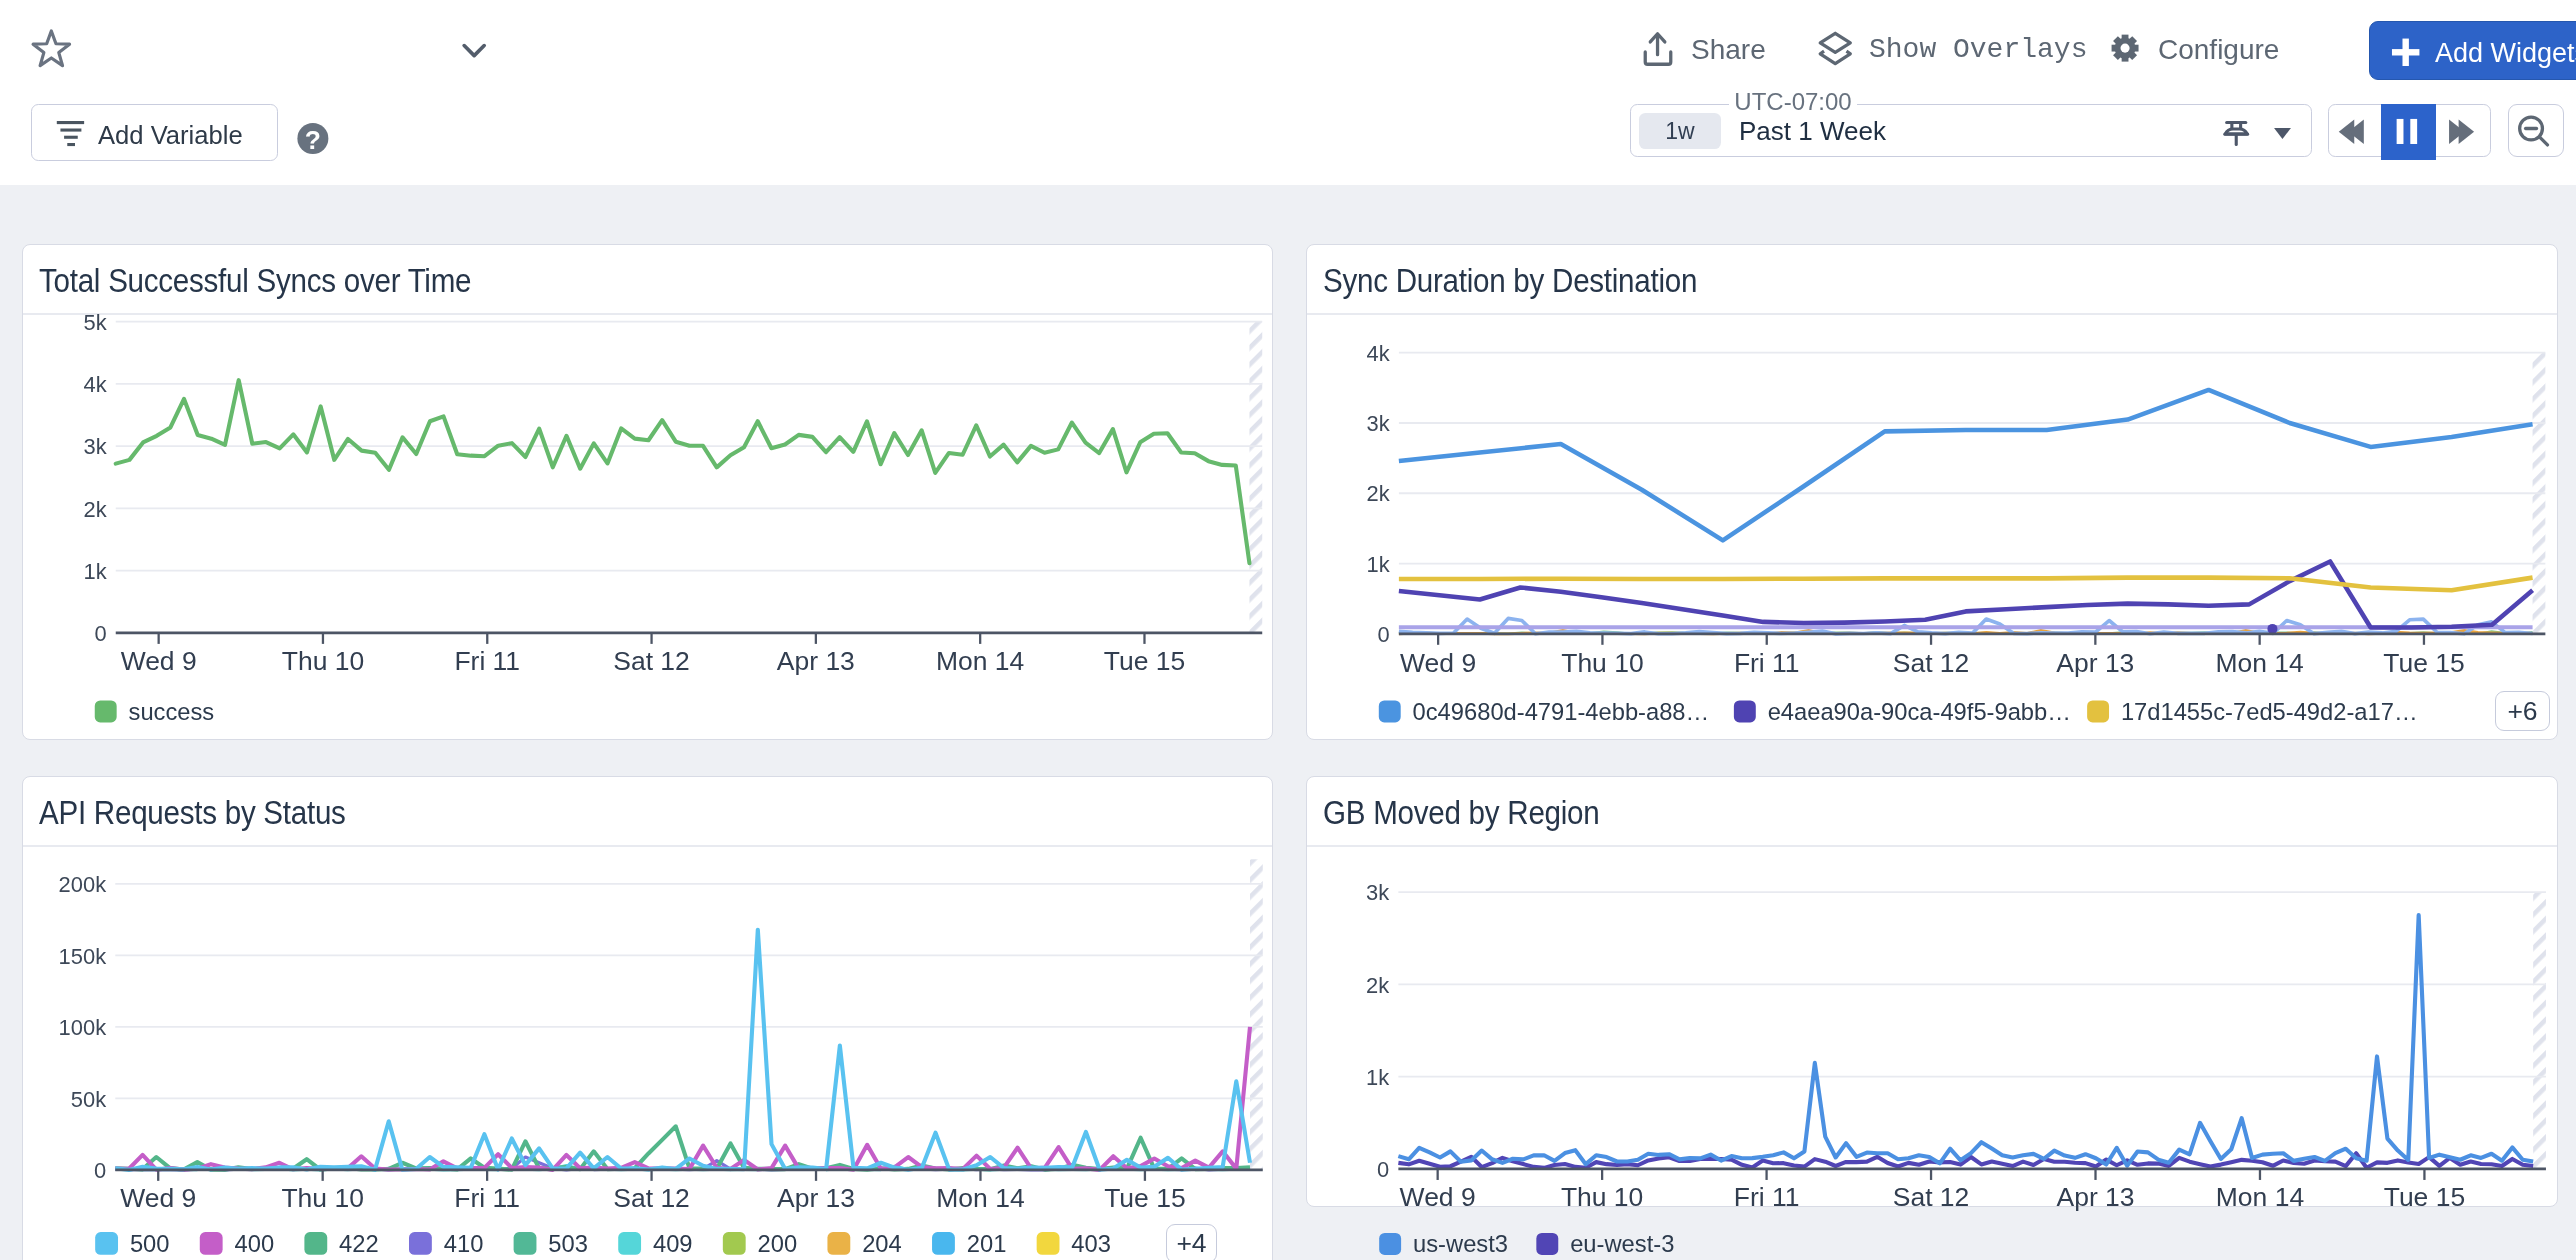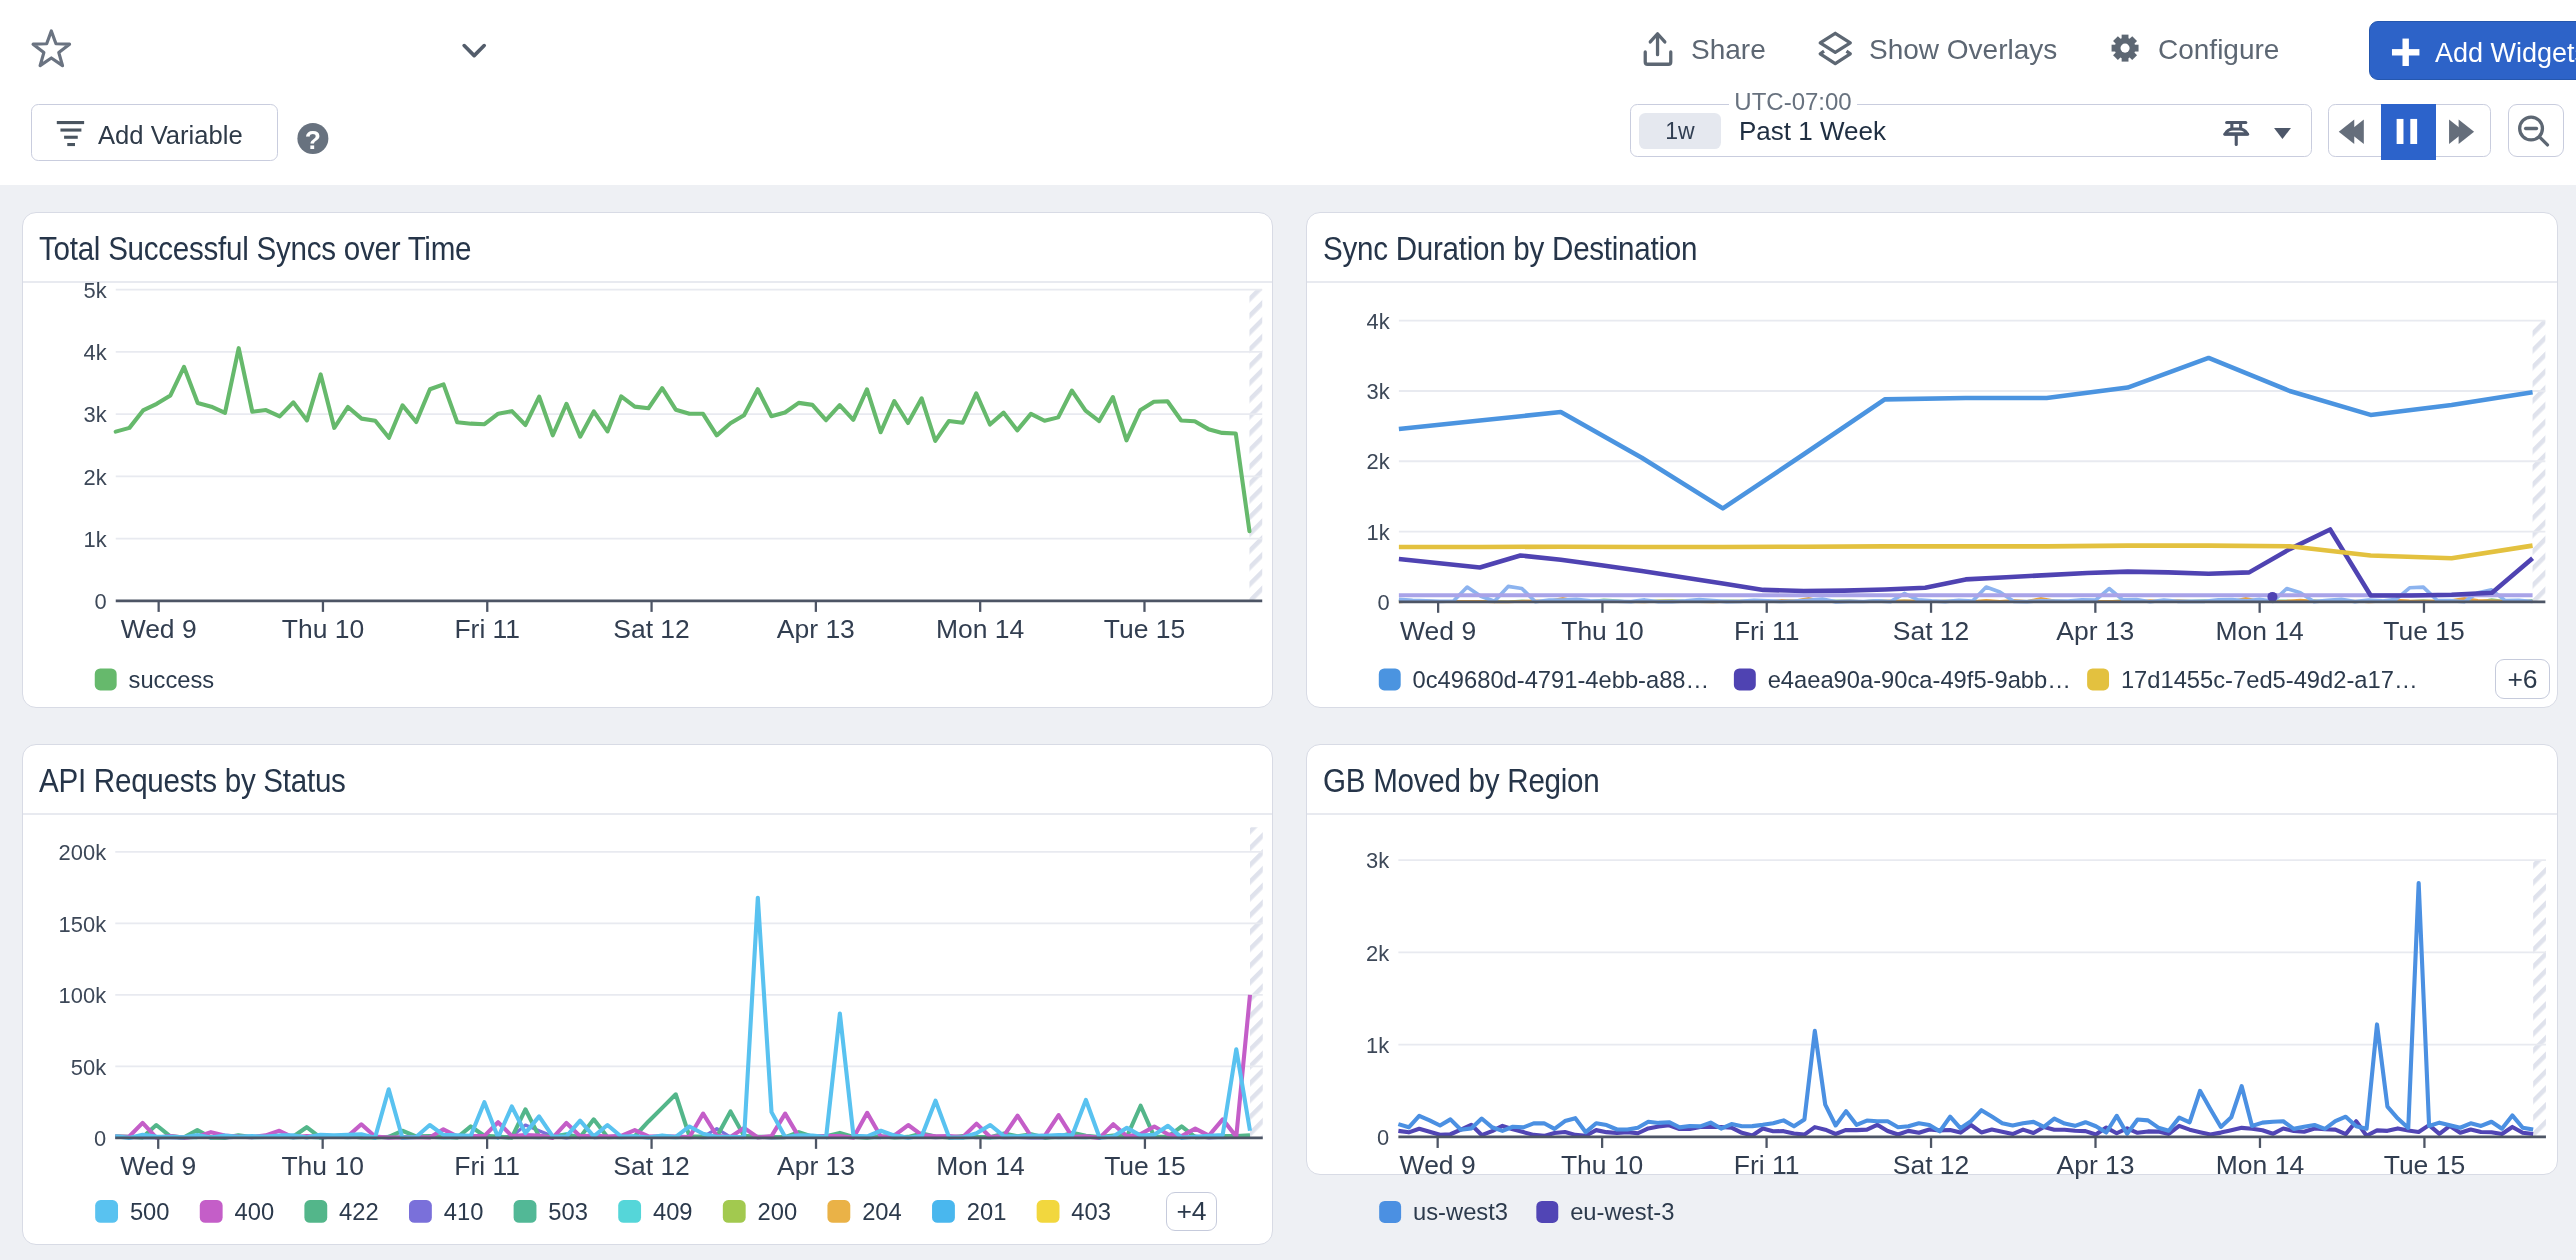--- a/index.html
+++ b/index.html
@@ -54,7 +54,7 @@
   <circle cx="2328.5" cy="52.8" r="5" fill="#ffffff"></circle>
  </svg>
  <span class="icon-txt" style="left:1691px; top:34px;">Share</span>
- <span class="icon-txt" style="left:1869px; top:34px;">Show Overlays</span>
+ <span class="icon-txt" style="left:1869px; top:34px;font-family:Liberation Mono, monospace;">Show Overlays</span>
  <span class="icon-txt" style="left:2158px; top:34px;">Configure</span>
  <div style="position:absolute; left:2321px; top:21px; width:240px; height:59px; background:#2d63c8; border:1.8px solid #2557ae; border-radius:9px;margin-left:48px;">
    <svg width="237" height="56" viewBox="0 0 259 61">

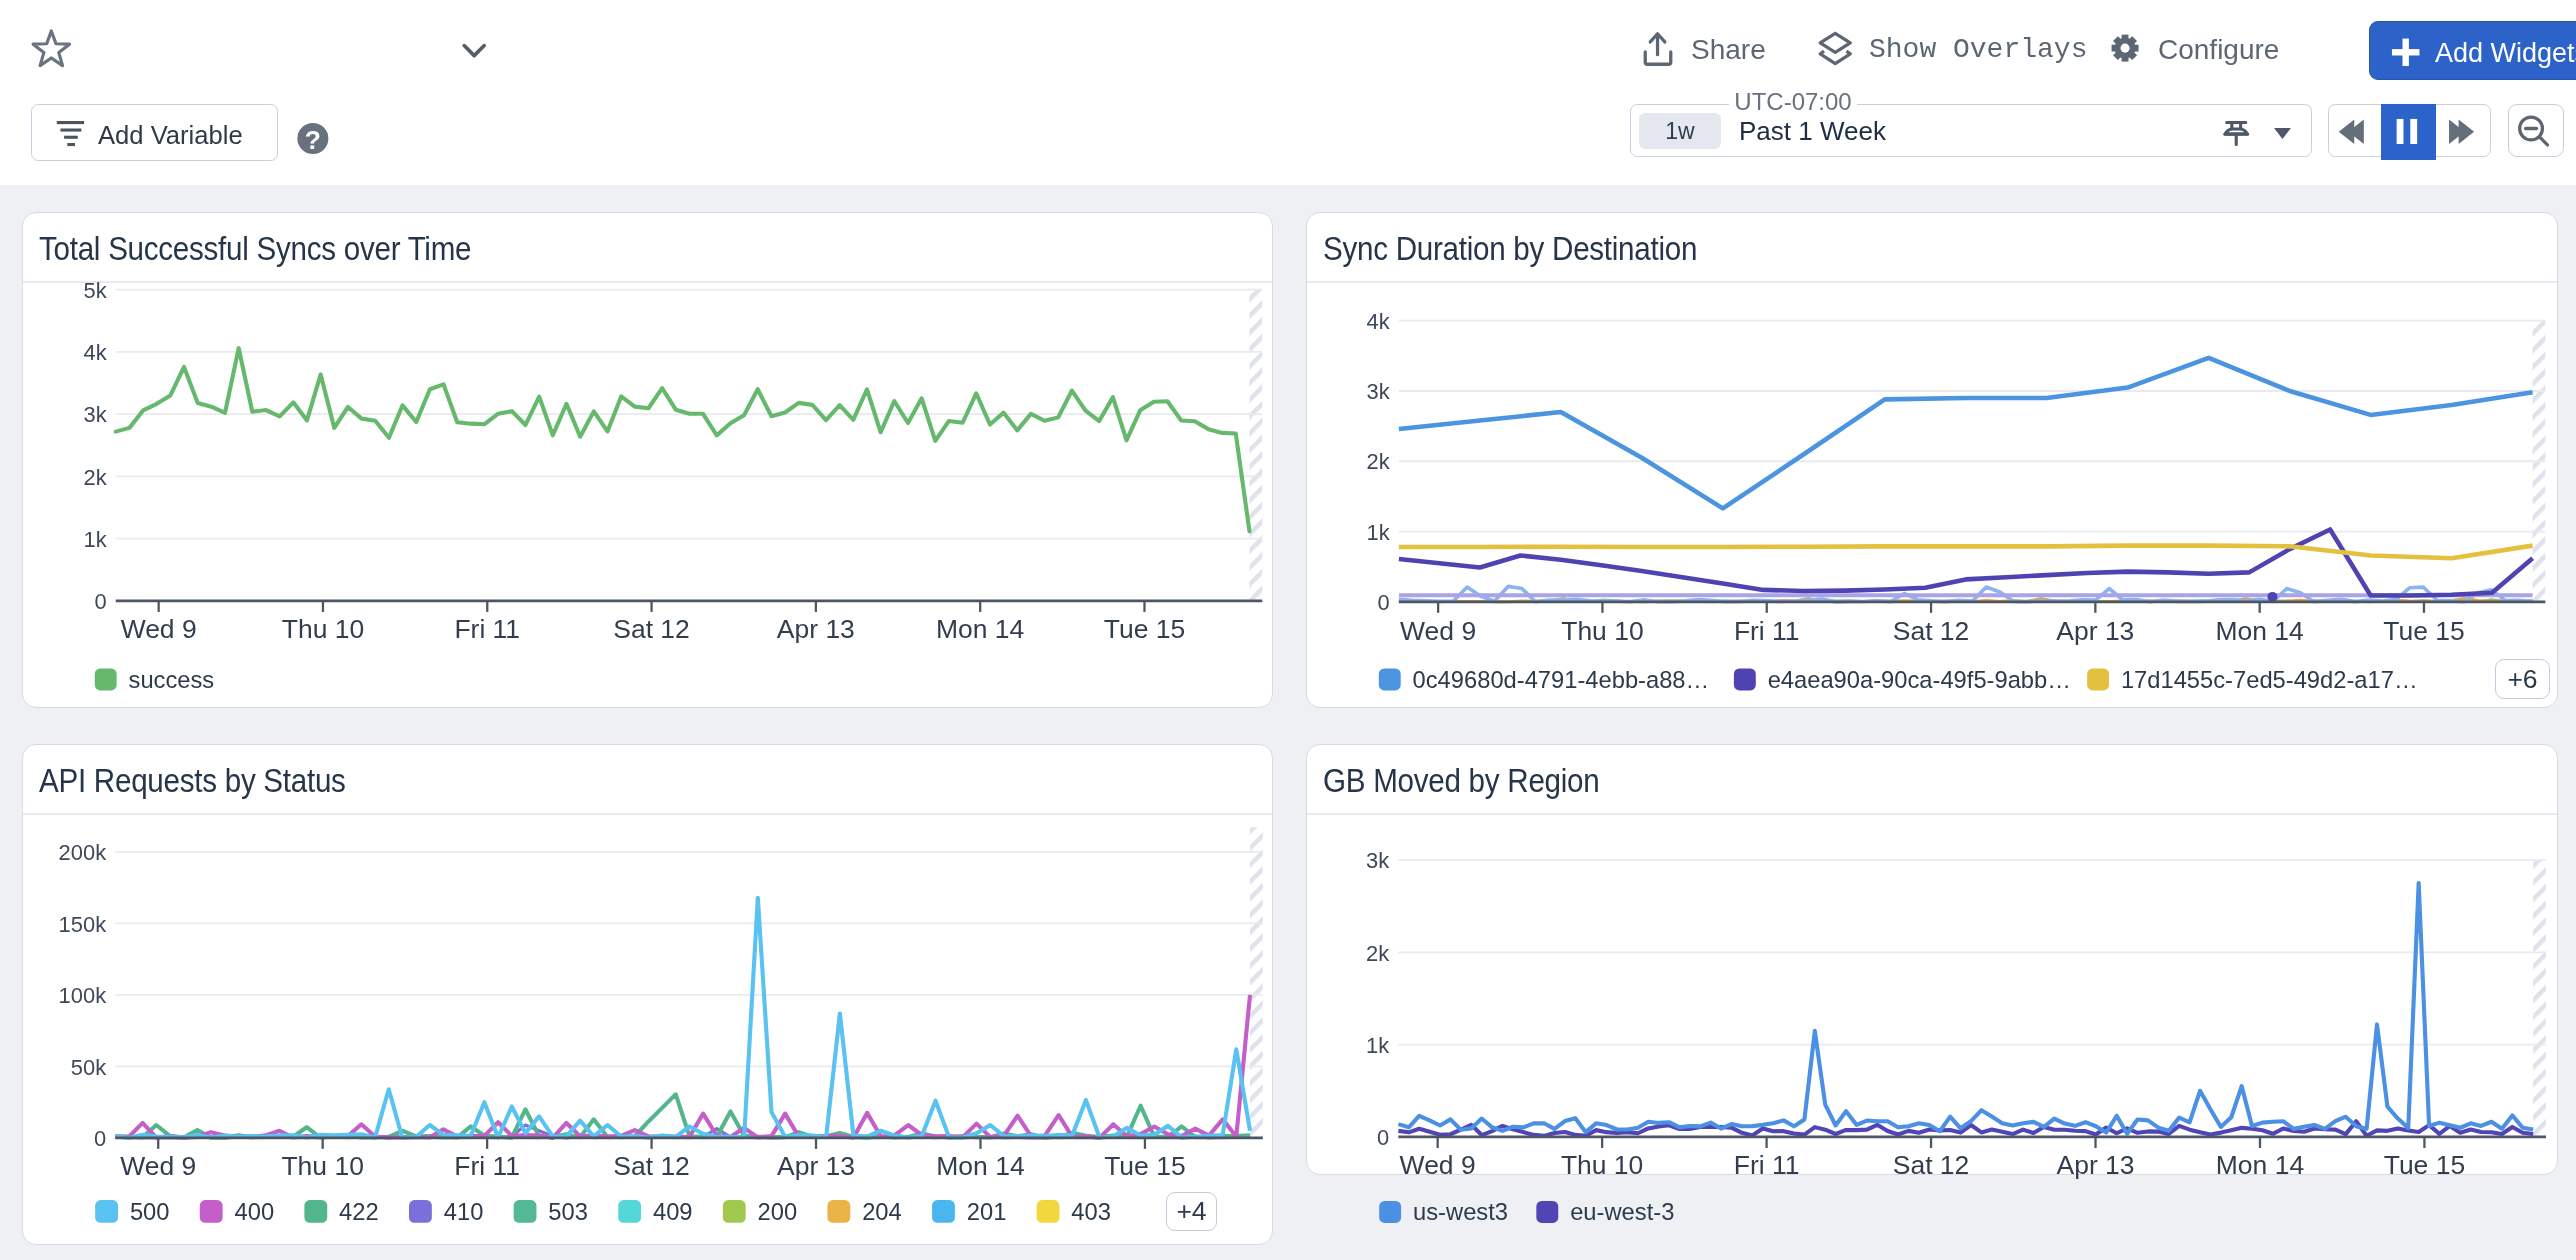--- a/index.html
+++ b/index.html
@@ -8,7 +8,7 @@
 .btn { position:absolute; border:1.8px solid #c9cdde; border-radius:7.3px; background:#fff; }
 .icon-txt { position:absolute; font-size:28px; color:#5d6773; }
 svg { position:absolute; left:0; top:0; }
-.card { position:absolute; background:#fff; border:1.8px solid #d8dbe5; border-radius:14px; }
+.card { position:absolute; background:#fff; border:1.8px solid #d8dbe5; border-radius:8px;margin-top:32px; }
 .card h2 { position:absolute; left:15.5px; top:15.5px; font-size:34px; font-weight:400; color:#263549; transform:scaleX(0.87); transform-origin:left top; letter-spacing:-0.3px; }
 .sep { position:absolute; left:0; top:68px; width:100%; height:1.8px; background:#e8eaf0; }
 .ylab { font-size:24px; fill:#3d4858; }

